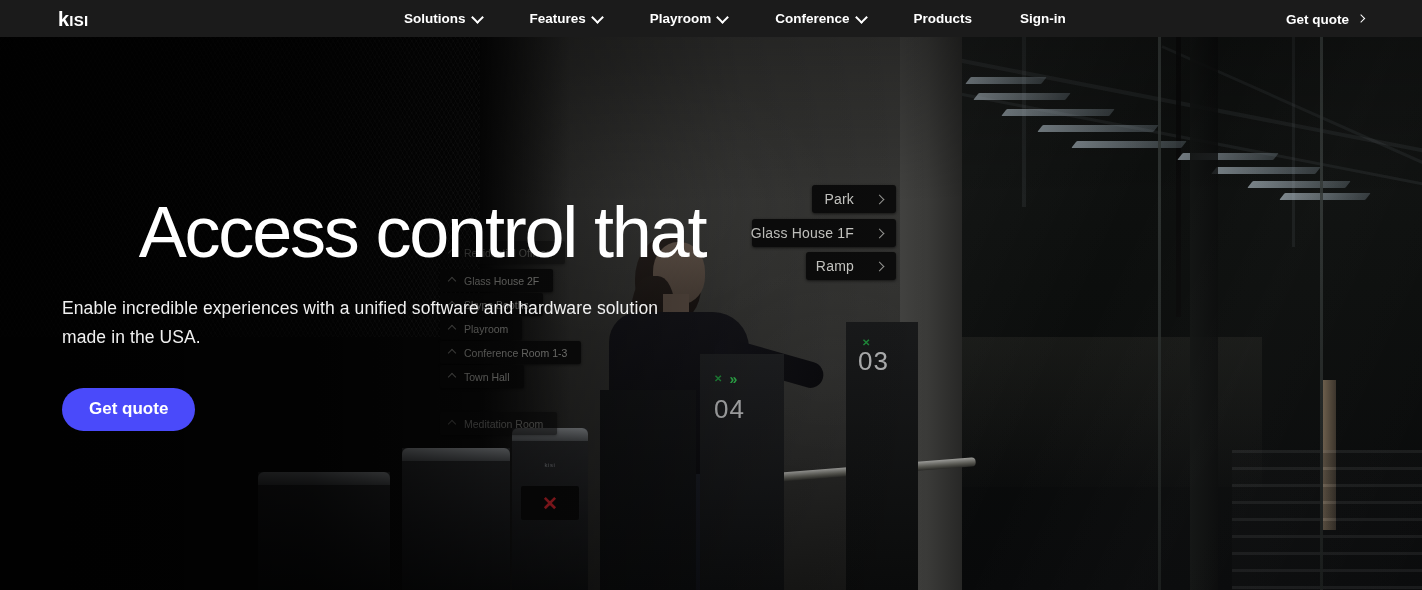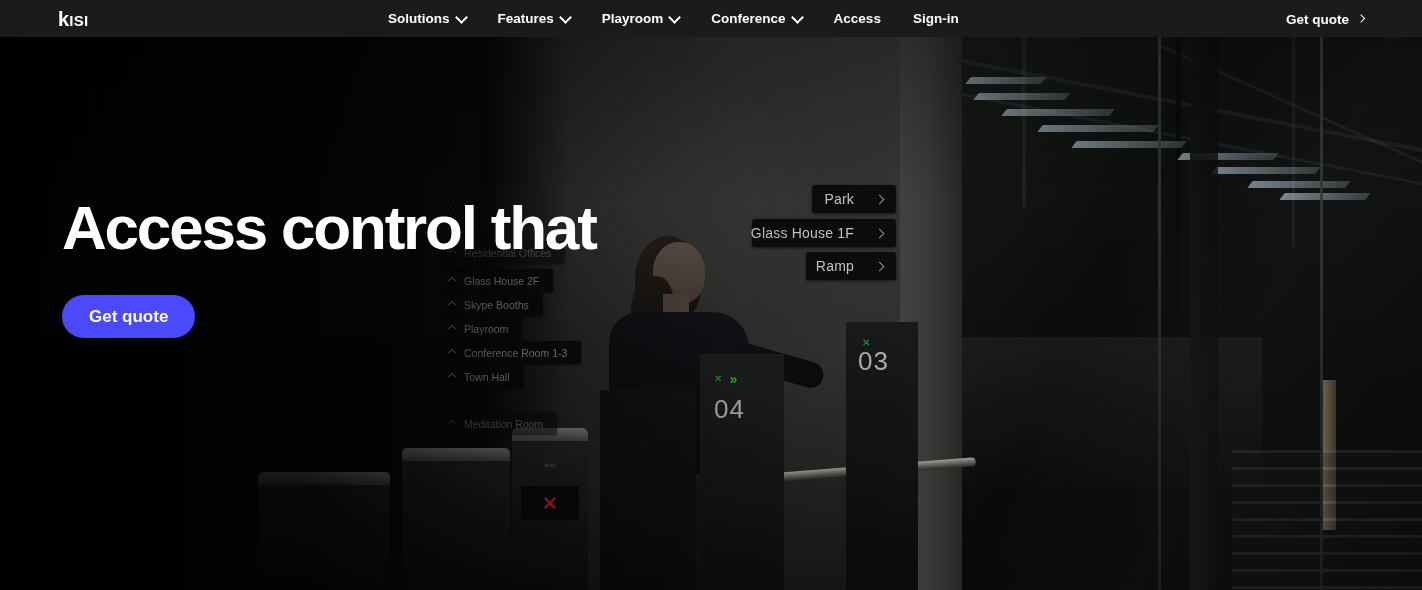--- a/index.html
+++ b/index.html
@@ -33,7 +33,7 @@
   .navitem{
     display:flex; align-items:center; gap:7px;
     color:#fff; font-size:13.5px; font-weight:700;
-    margin-right:32px; cursor:pointer; white-space:nowrap;
+    margin-right:32px; cursor:pointer; white-space:nowrap;margin-left:16px;
   }
   .navitem:last-child{ margin-right:0; }
   .chev-d{

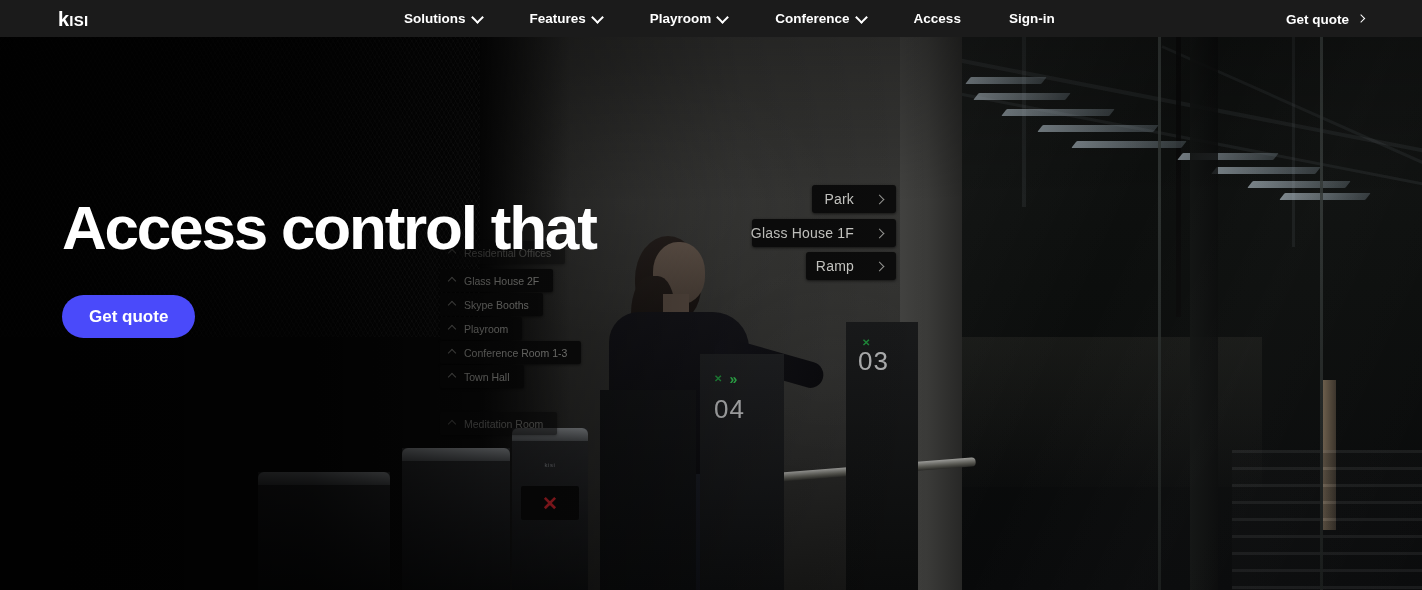--- a/index.html
+++ b/index.html
@@ -301,7 +301,7 @@
       <span class="chev-d"></span>
     </div>
     <div class="navitem">
-      <span>Access</span>
+      <span>Products</span>
     </div>
     <div class="navitem">
       <span>Sign-in</span>

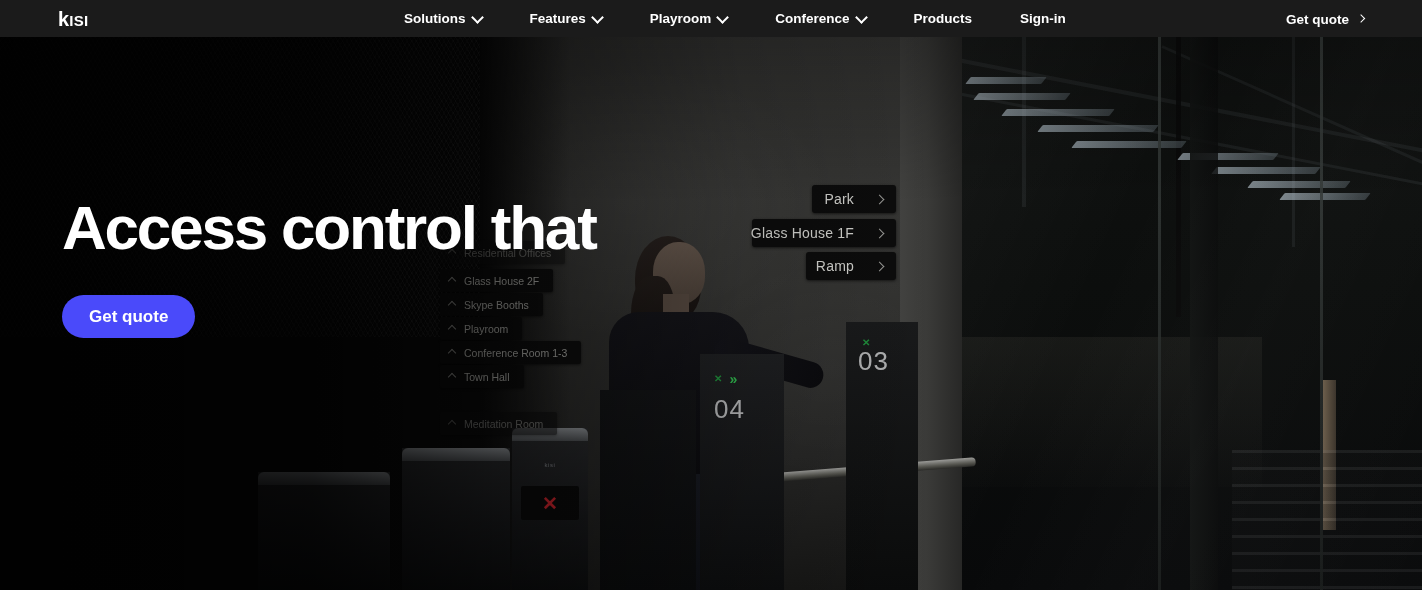--- a/index.html
+++ b/index.html
@@ -258,8 +258,8 @@
     width:720px; z-index:20;
   }
   .headline{
-    color:#fff; font-size:62px; font-weight:700;
-    line-height:.99; letter-spacing:-2.2px;
+    color:#fff; font-size:72px; font-weight:400;
+    line-height:.99; letter-spacing:-2.2px;text-align:center;
   }
   .subhead{
     margin-top:26px;

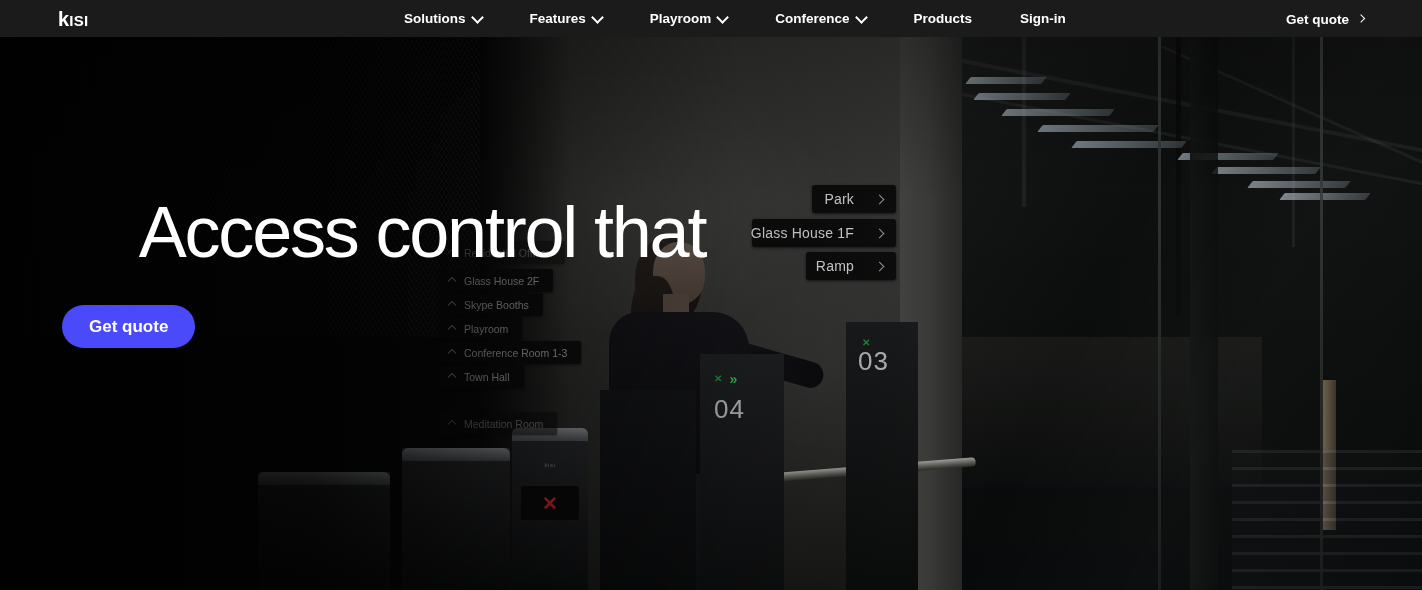--- a/index.html
+++ b/index.html
@@ -448,6 +448,7 @@
     <h1 class="headline">
       <span>Access control that</span><br>
     </h1>
+    <p class="subhead">Enable incredible experiences with a unified software and hardware solution made in the USA.</p>
     <button class="cta">Get quote</button>
   </div>
 

